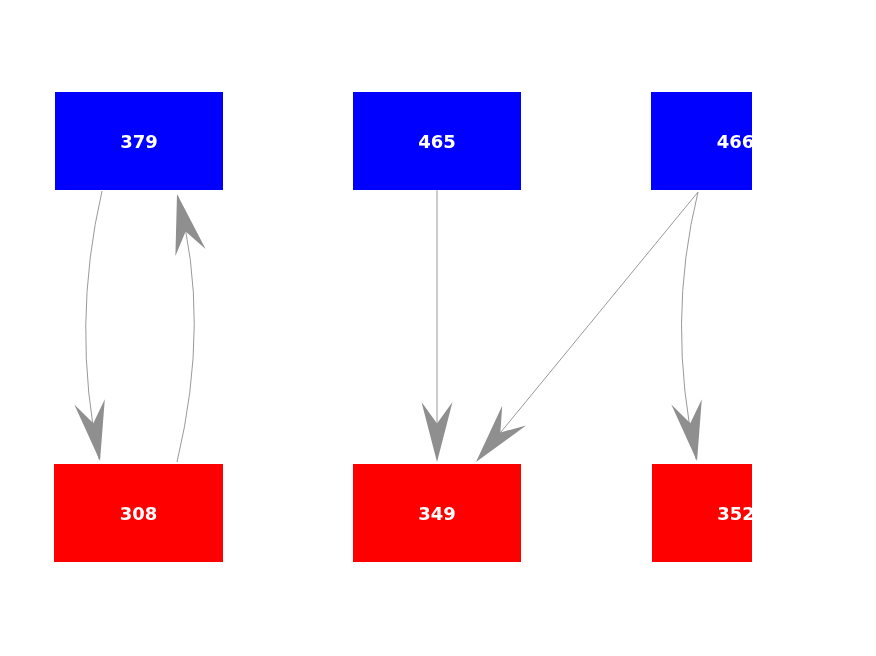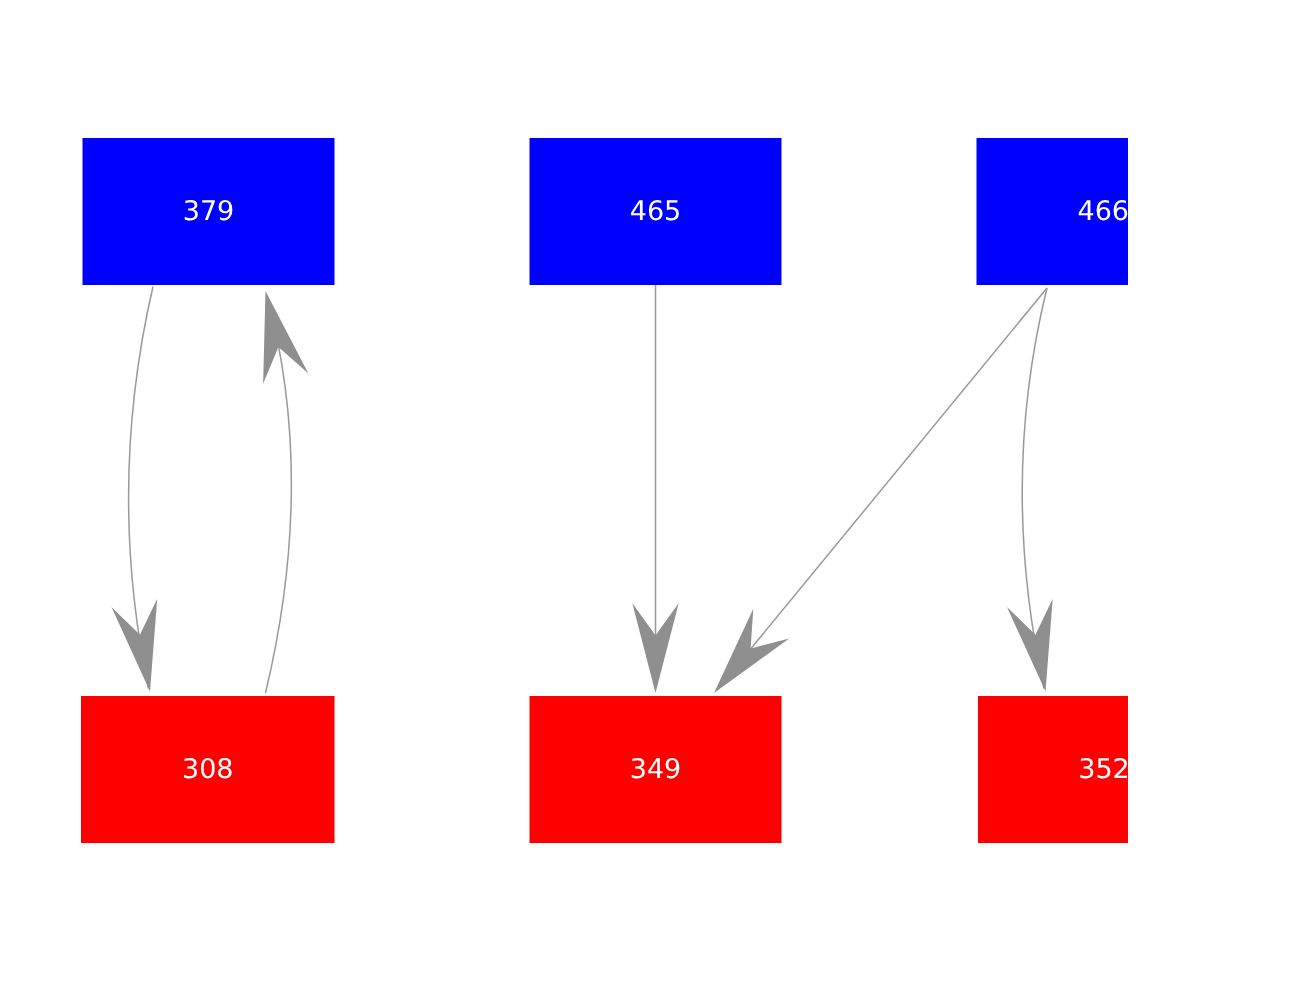--- a/index.html
+++ b/index.html
@@ -14,6 +14,7 @@
     height: 656px;
     background: #ffffff;
     overflow: hidden;
+    font-weight: bold;
   }
   .stage svg {
     position: absolute;

